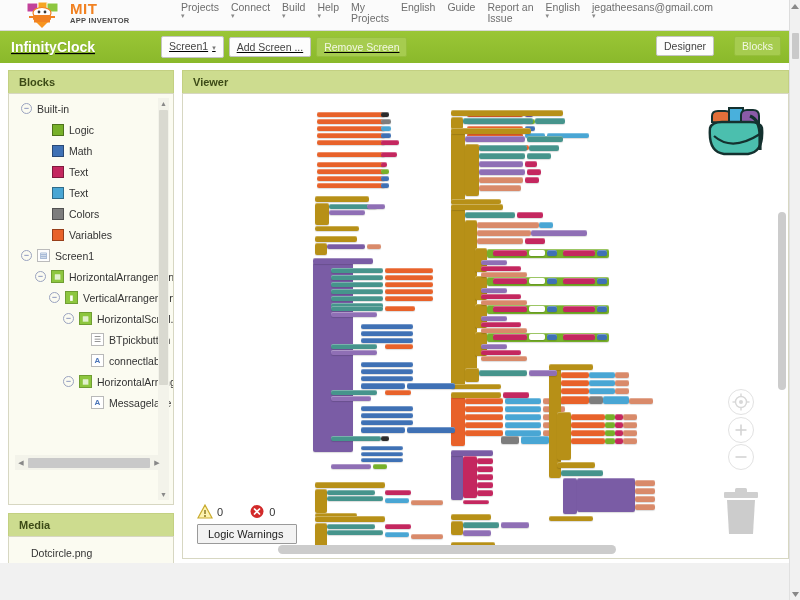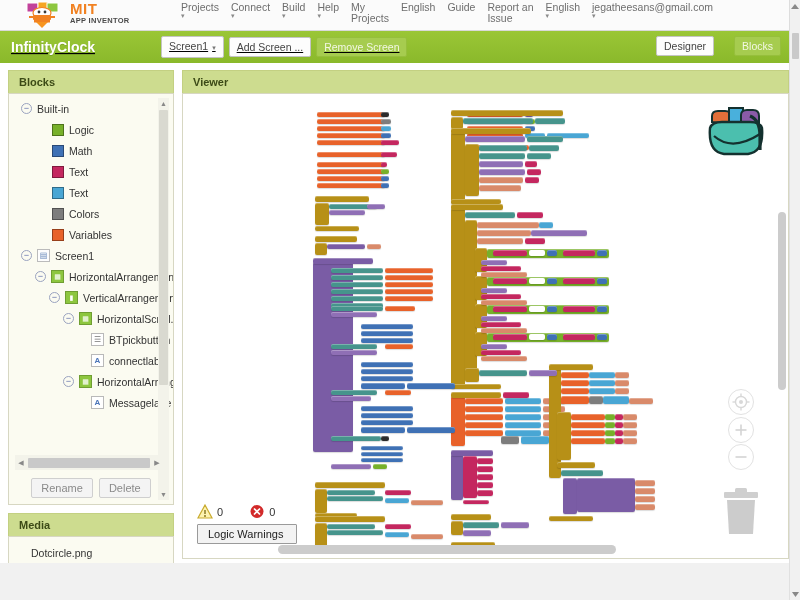--- a/index.html
+++ b/index.html
@@ -338,10 +338,6 @@
           <div class="rt">▶</div>
         </div>
 
-        <div class="tree-btns">
-          <div class="btn">Rename</div>
-          <div class="btn">Delete</div>
-        </div>
       </div>
     </div>
 

